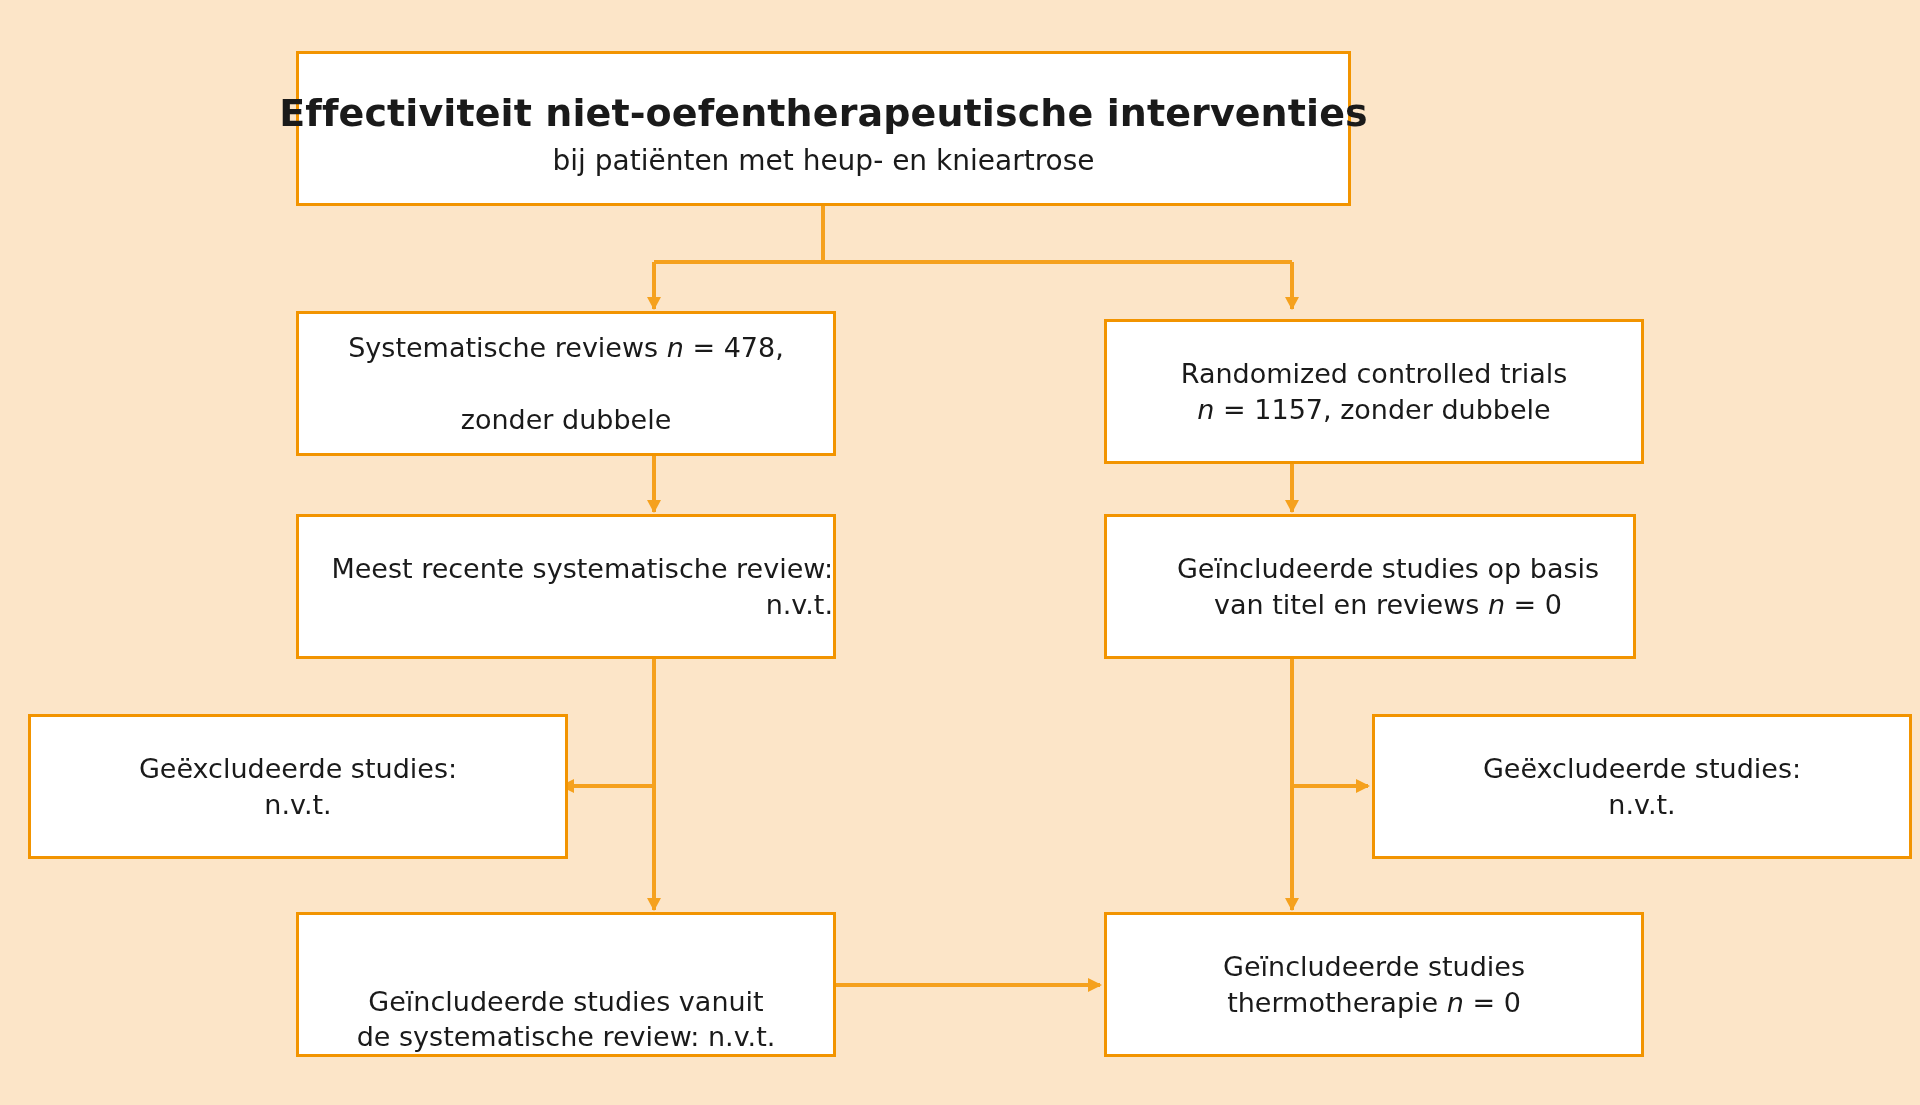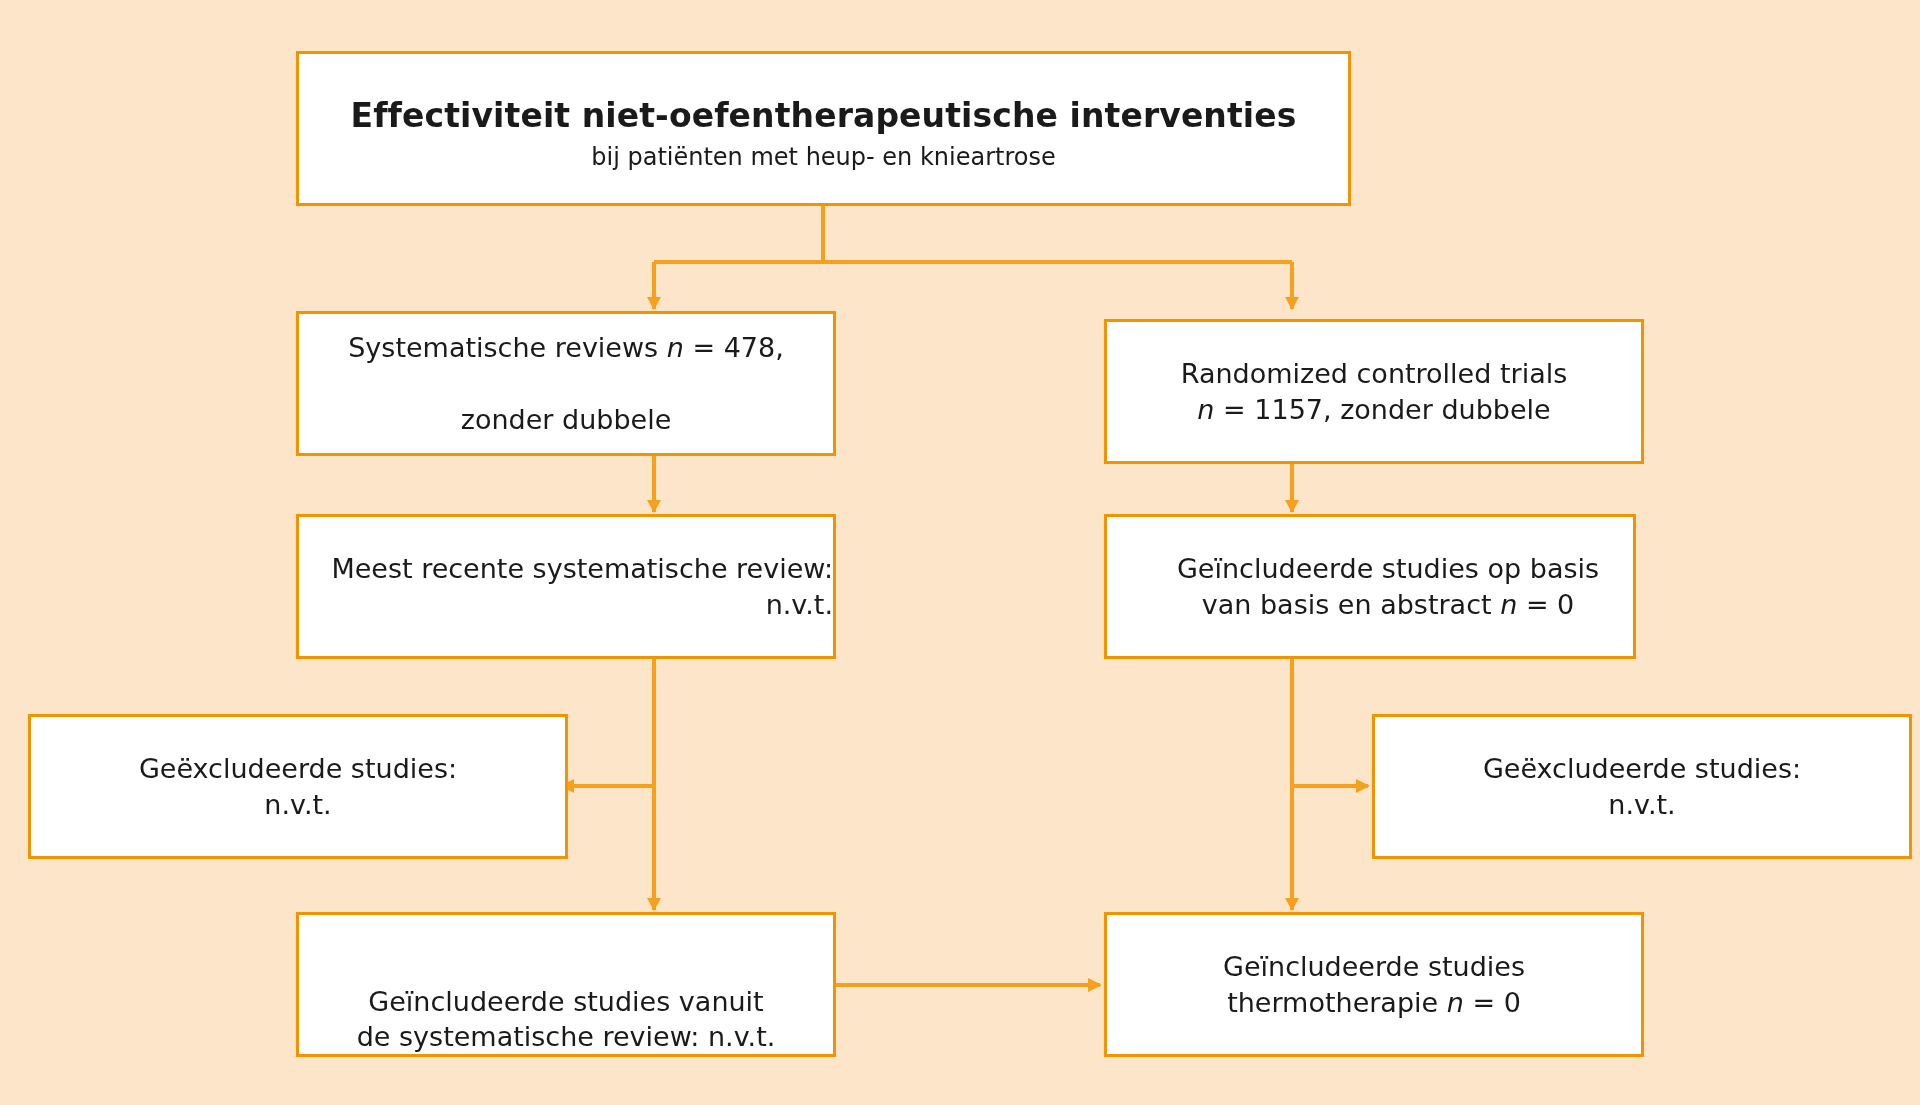--- a/index.html
+++ b/index.html
@@ -46,7 +46,7 @@
     white-space: nowrap;
   }
   .t-title {
-    font-size: 33px;
+    font-size: 38px;
     font-weight: bold;
     letter-spacing: 0.1px;
     margin-top: 11px;

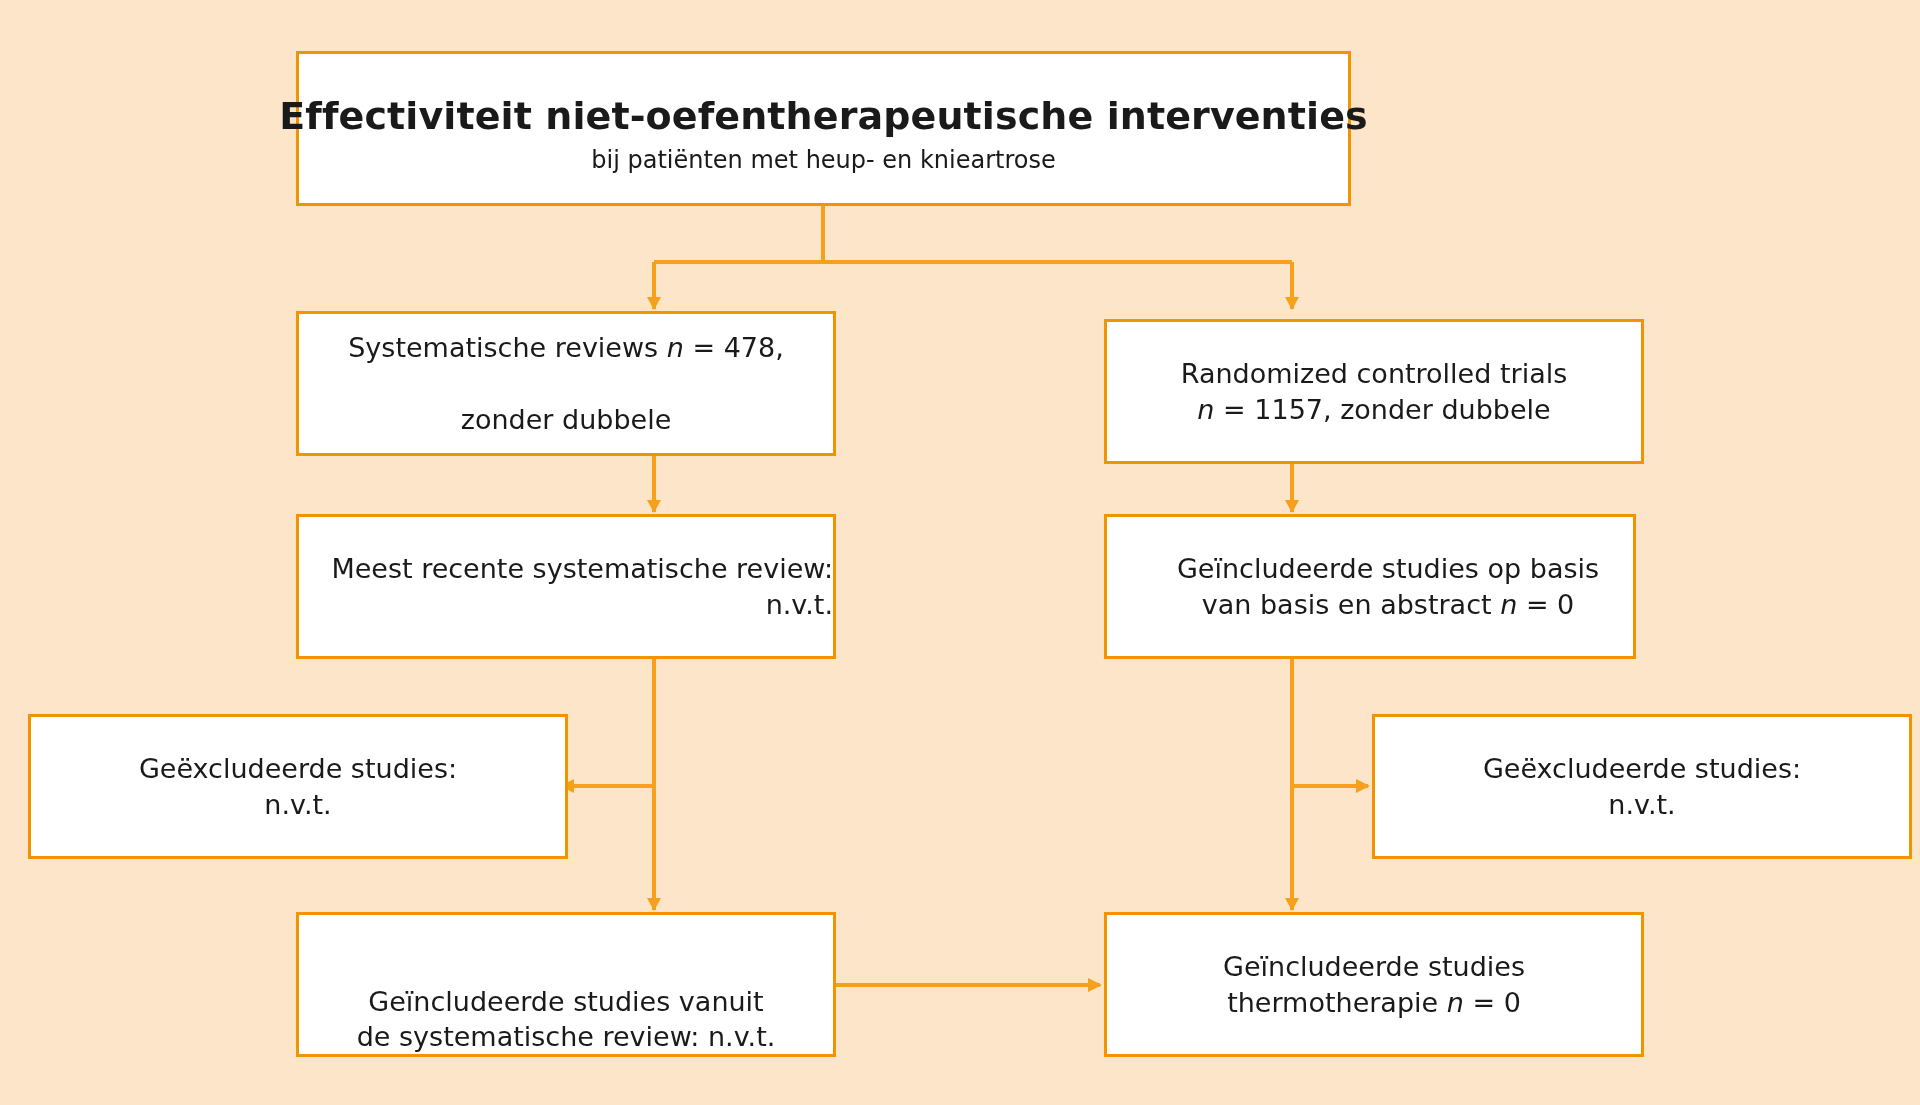--- a/index.html
+++ b/index.html
@@ -52,7 +52,7 @@
     margin-top: 11px;
   }
   .t-sub {
-    font-size: 24px;
+    font-size: 28px;
     font-weight: normal;
     margin-top: 4px;
   }

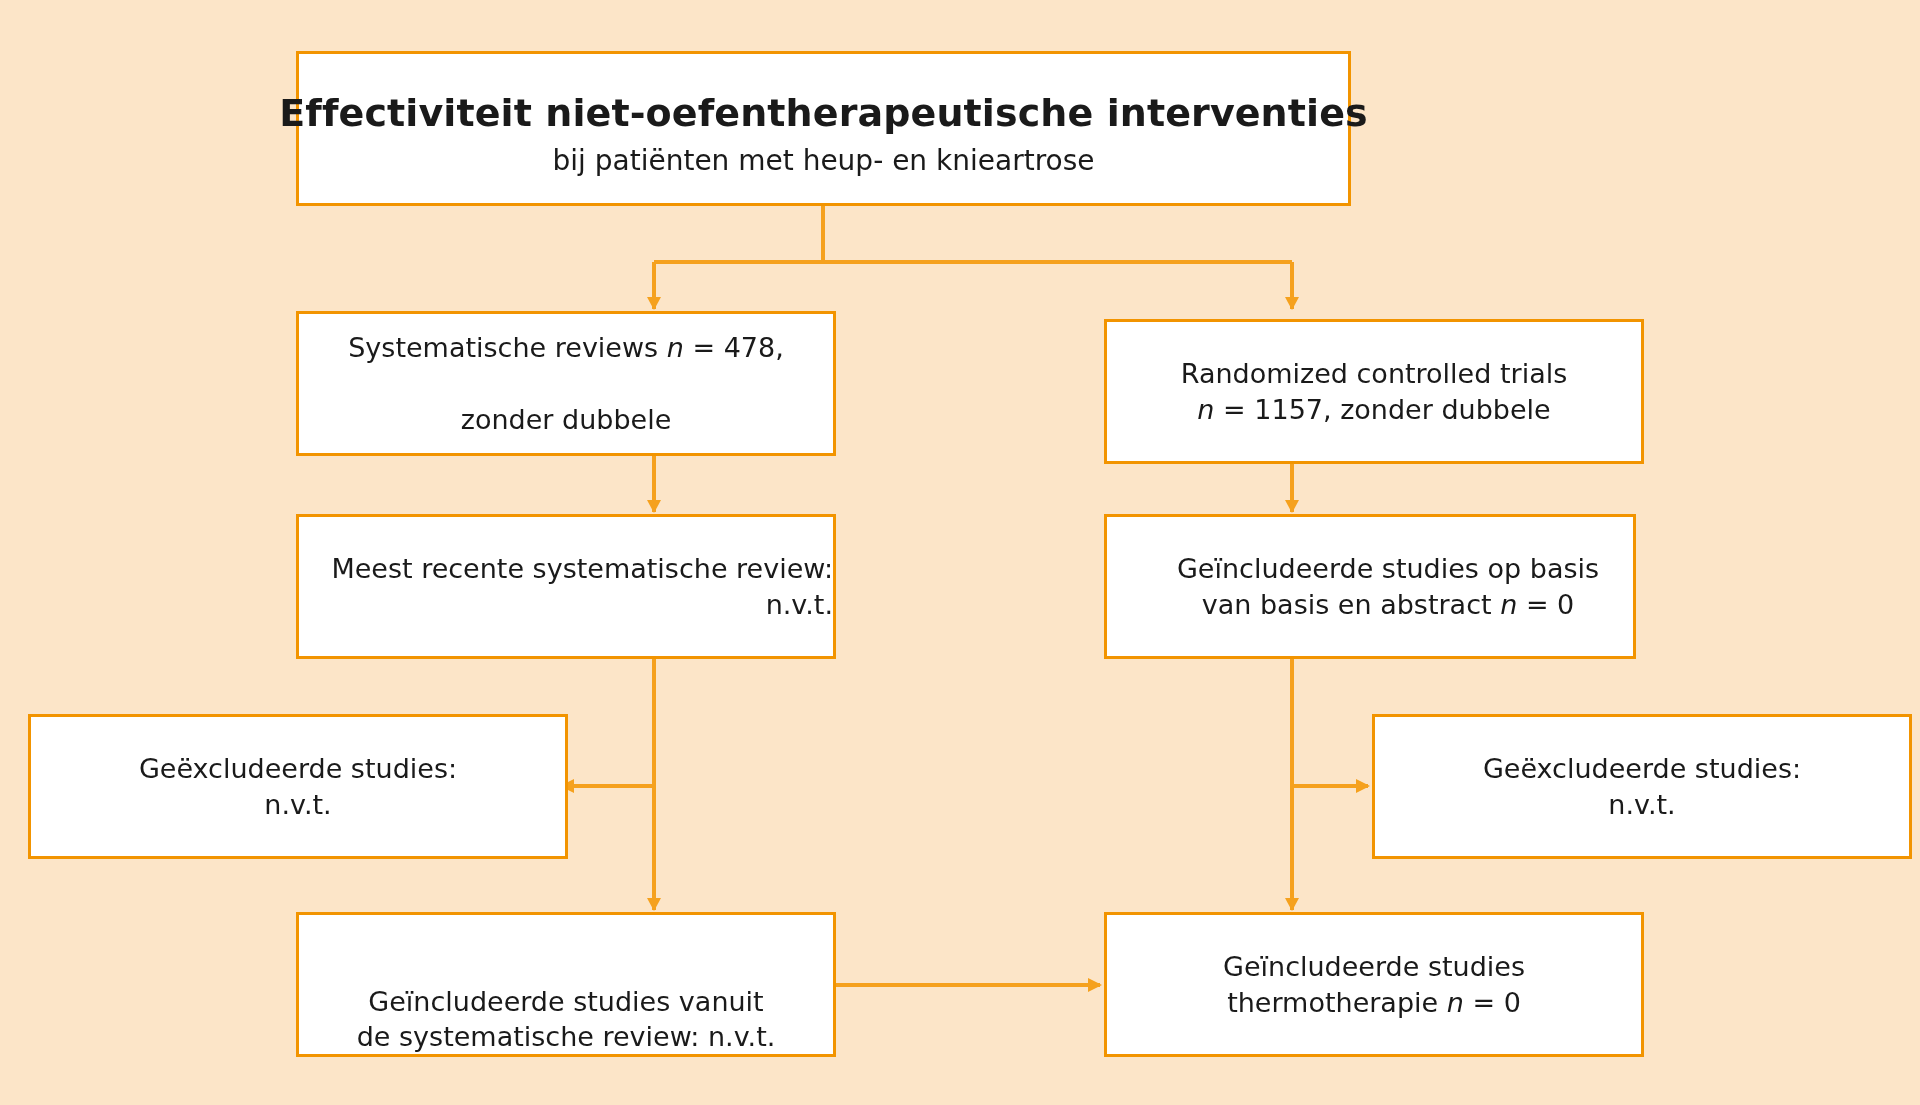--- a/index.html
+++ b/index.html
@@ -140,7 +140,7 @@
   <div class="node" id="node-titleabs">
     <span class="line t-body">Geïncludeerde studies op basis</span>
     <span class="line t-body">
-      <span>van basis en abstract </span><em class="v">n</em><span> = 0</span>
+      <span>van titel en reviews </span><em class="v">n</em><span> = 0</span>
     </span>
   </div>
 

